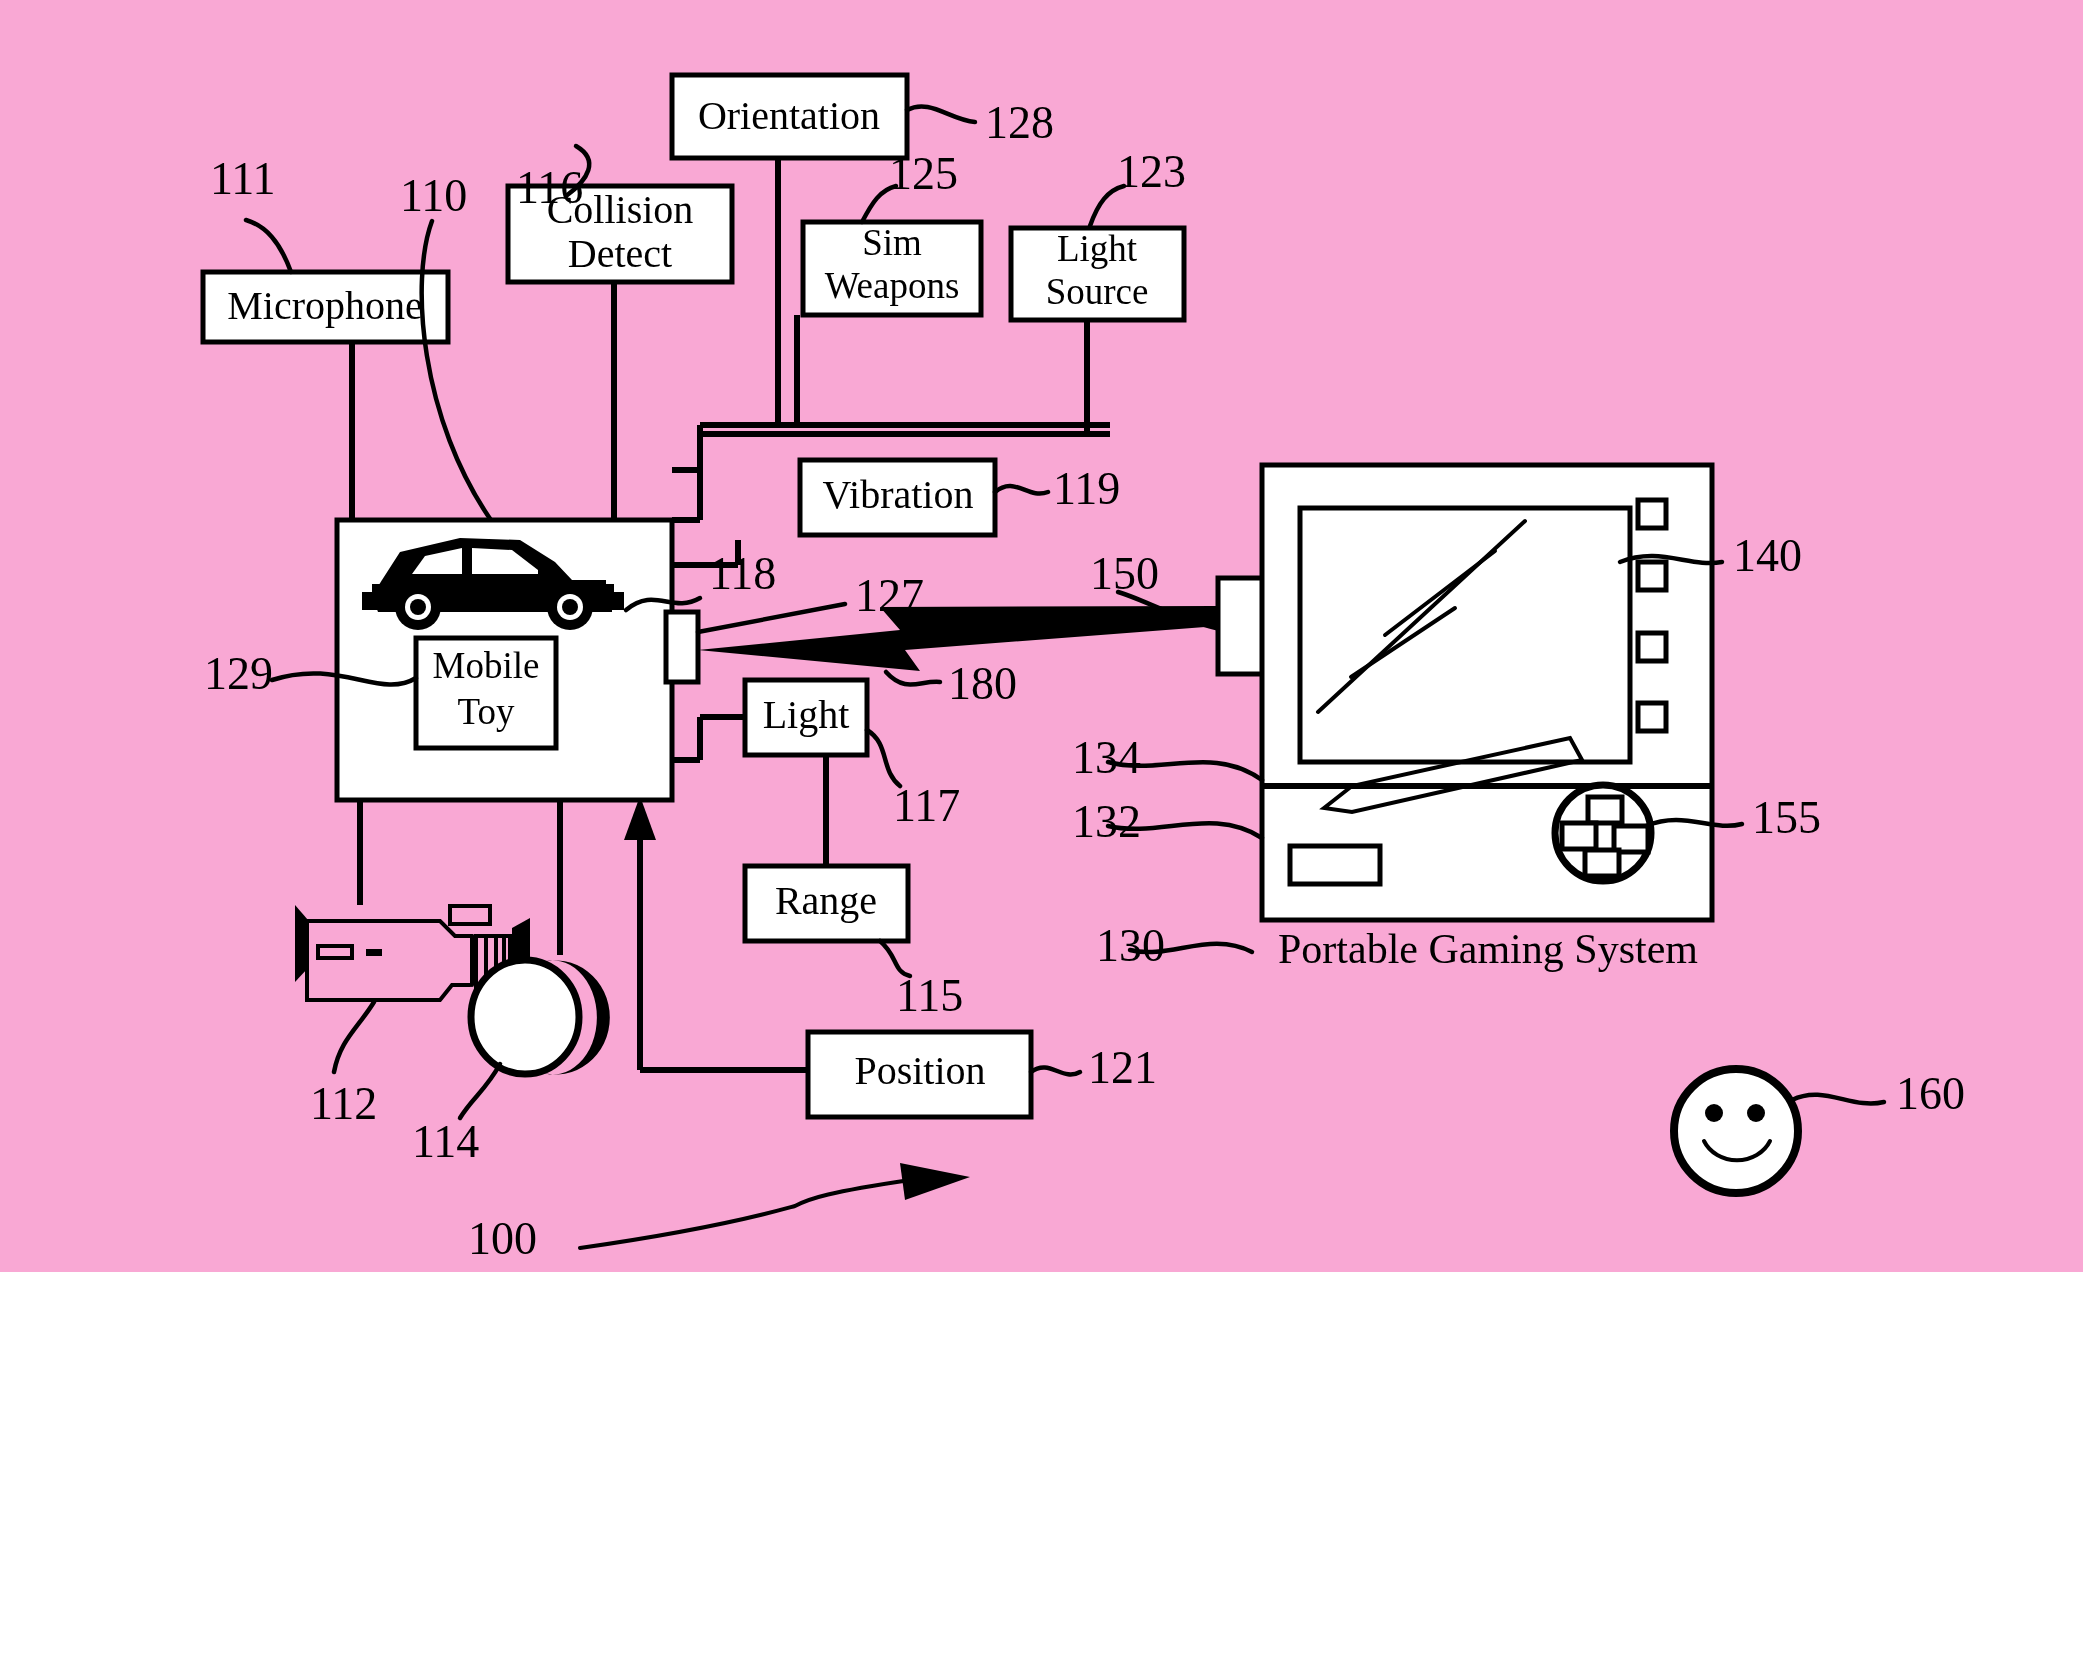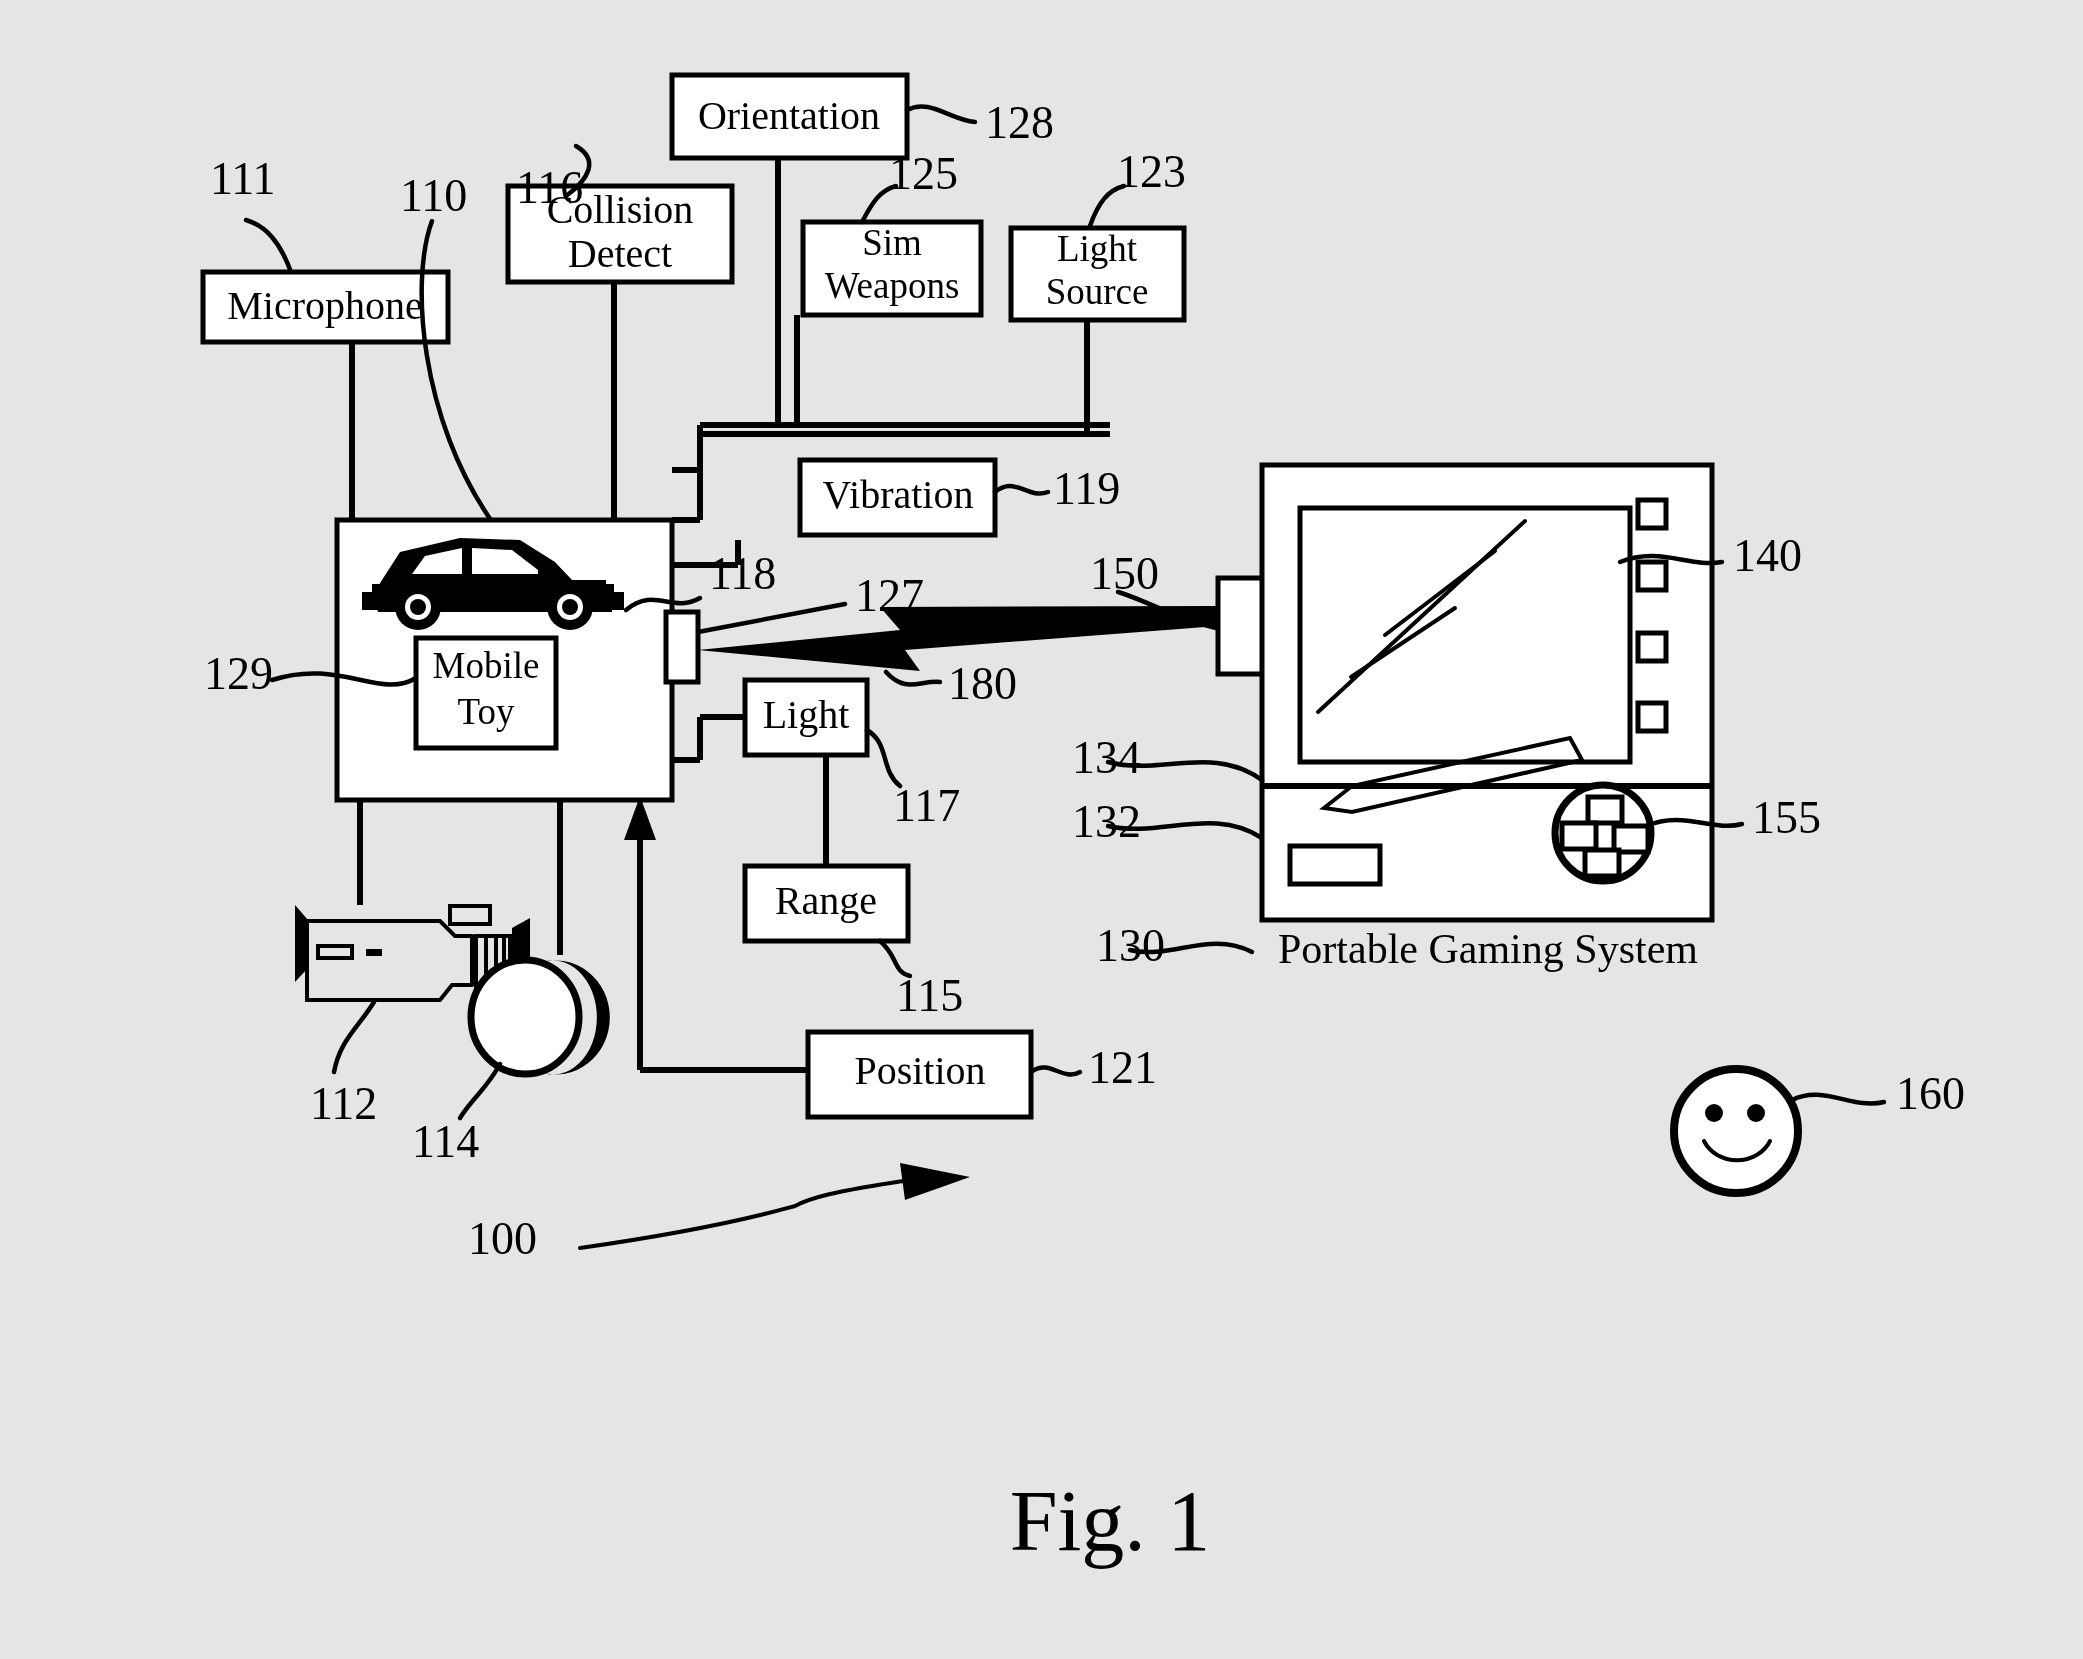--- a/index.html
+++ b/index.html
@@ -13,8 +13,8 @@
   #page {
     position: relative;
     width: 2083px;
-    height: 1659px;
-    background: #e5e5e5;
+    height: 1272px;
+    background: #f9a8d4;
     overflow: hidden;
   }
   #figure-svg {

